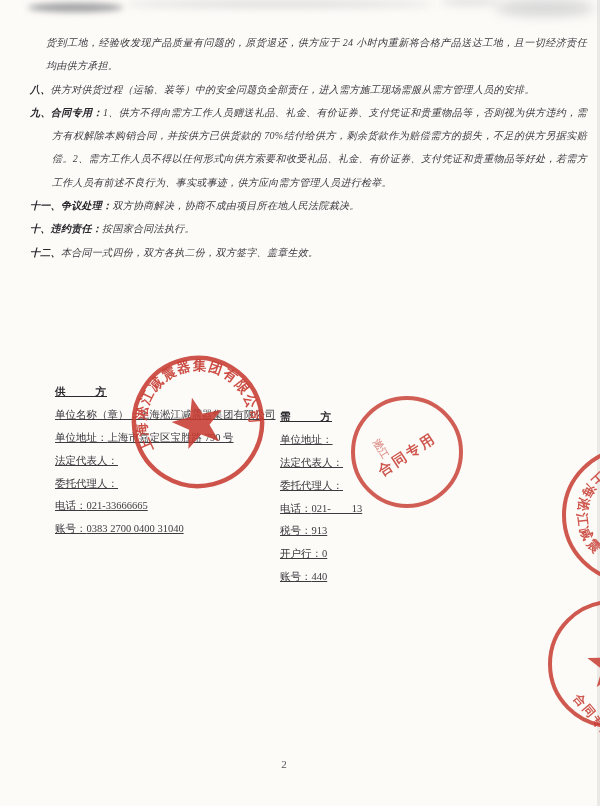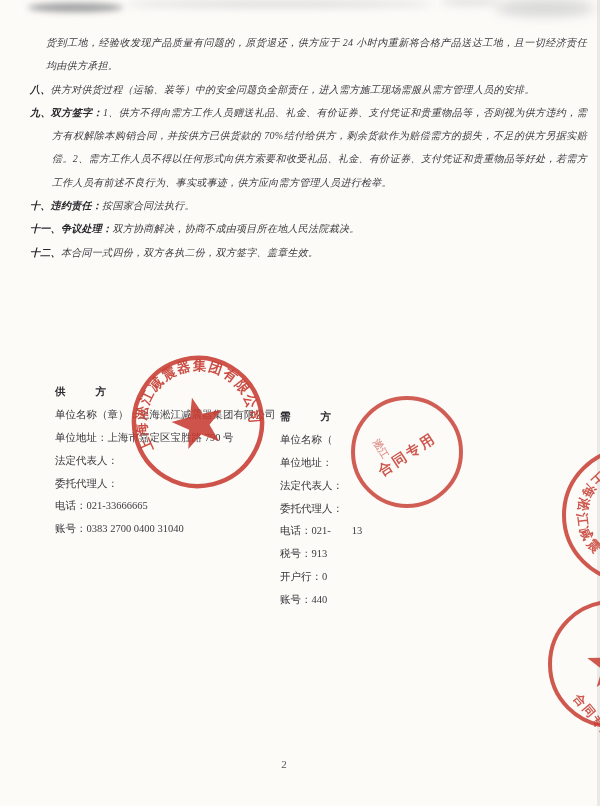--- a/index.html
+++ b/index.html
@@ -60,7 +60,7 @@
   <div class="clauses">
     <p class="clause cont"><span>货到工地，经验收发现产品质量有问题的，原货退还，供方应于 24 小时内重新将合格产品送达工地，且一切经济责任均由供方承担。</span></p>
     <p class="clause"><span class="b">八、</span><span class="b"></span><span>供方对供货过程（运输、装等）中的安全问题负全部责任，进入需方施工现场需服从需方管理人员的安排。</span></p>
-    <p class="clause"><span class="b">九、</span><span class="b">双方签字：</span><span>1、供方不得向需方工作人员赠送礼品、礼金、有价证券、支付凭证和贵重物品等，否则视为供方违约，需方有权解除本购销合同，并按供方已供货款的 70%结付给供方，剩余货款作为赔偿需方的损失，不足的供方另据实赔偿。2、需方工作人员不得以任何形式向供方索要和收受礼品、礼金、有价证券、支付凭证和贵重物品等好处，若需方工作人员有前述不良行为、事实或事迹，供方应向需方管理人员进行检举。</span></p>
+    <p class="clause"><span class="b">九、</span><span class="b">合同专用：</span><span>1、供方不得向需方工作人员赠送礼品、礼金、有价证券、支付凭证和贵重物品等，否则视为供方违约，需方有权解除本购销合同，并按供方已供货款的 70%结付给供方，剩余货款作为赔偿需方的损失，不足的供方另据实赔偿。2、需方工作人员不得以任何形式向供方索要和收受礼品、礼金、有价证券、支付凭证和贵重物品等好处，若需方工作人员有前述不良行为、事实或事迹，供方应向需方管理人员进行检举。</span></p>
     <p class="clause"><span class="b">十、</span><span class="b">违约责任：</span><span>按国家合同法执行。</span></p>
     <p class="clause"><span class="b">十一、</span><span class="b">争议处理：</span><span>双方协商解决，协商不成由项目所在地人民法院裁决。</span></p>
     <p class="clause"><span class="b">十二、</span><span class="b"></span><span>本合同一式四份，双方各执二份，双方签字、盖章生效。</span></p>

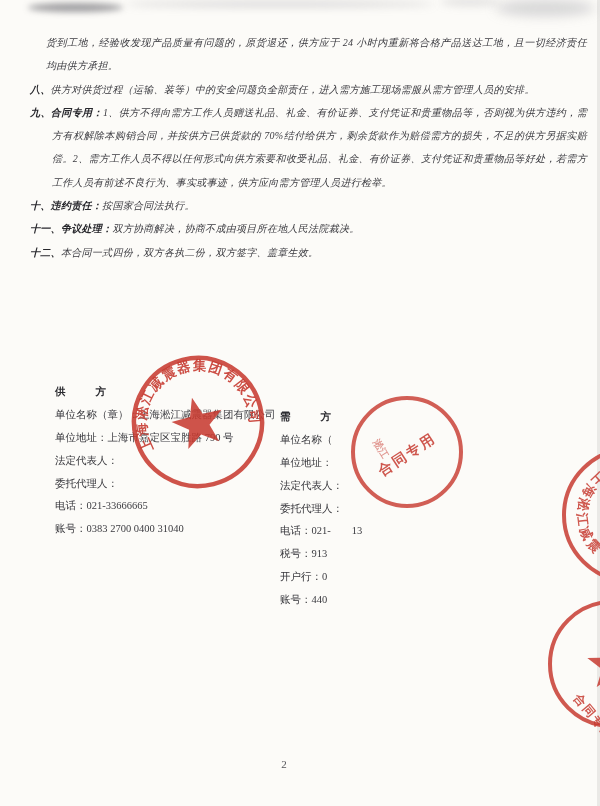--- a/index.html
+++ b/index.html
@@ -61,8 +61,8 @@
     <p class="clause cont"><span>货到工地，经验收发现产品质量有问题的，原货退还，供方应于 24 小时内重新将合格产品送达工地，且一切经济责任均由供方承担。</span></p>
     <p class="clause"><span class="b">八、</span><span class="b"></span><span>供方对供货过程（运输、装等）中的安全问题负全部责任，进入需方施工现场需服从需方管理人员的安排。</span></p>
     <p class="clause"><span class="b">九、</span><span class="b">合同专用：</span><span>1、供方不得向需方工作人员赠送礼品、礼金、有价证券、支付凭证和贵重物品等，否则视为供方违约，需方有权解除本购销合同，并按供方已供货款的 70%结付给供方，剩余货款作为赔偿需方的损失，不足的供方另据实赔偿。2、需方工作人员不得以任何形式向供方索要和收受礼品、礼金、有价证券、支付凭证和贵重物品等好处，若需方工作人员有前述不良行为、事实或事迹，供方应向需方管理人员进行检举。</span></p>
+    <p class="clause"><span class="b">十一、</span><span class="b">争议处理：</span><span>双方协商解决，协商不成由项目所在地人民法院裁决。</span></p>
     <p class="clause"><span class="b">十、</span><span class="b">违约责任：</span><span>按国家合同法执行。</span></p>
-    <p class="clause"><span class="b">十一、</span><span class="b">争议处理：</span><span>双方协商解决，协商不成由项目所在地人民法院裁决。</span></p>
     <p class="clause"><span class="b">十二、</span><span class="b"></span><span>本合同一式四份，双方各执二份，双方签字、盖章生效。</span></p>
   </div>
 

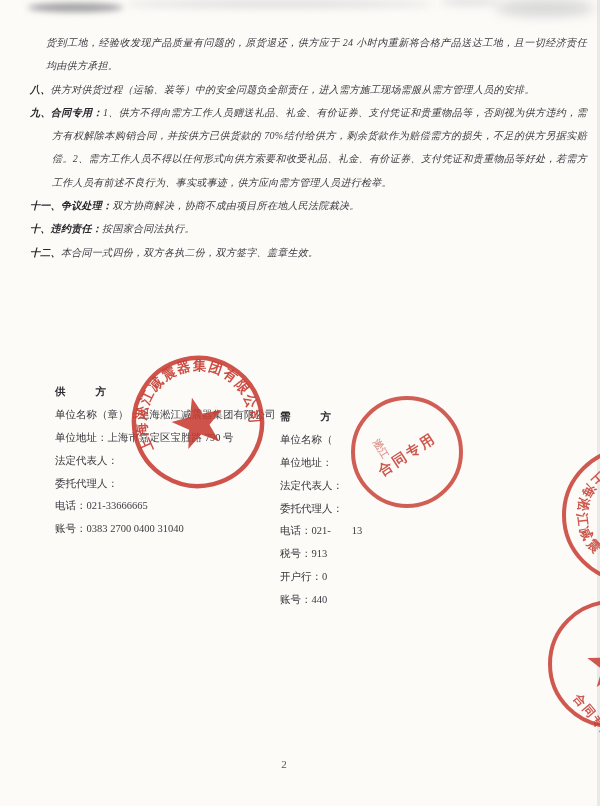--- a/index.html
+++ b/index.html
@@ -31,7 +31,7 @@
 
   
   .sig-col { position:absolute; top:381px; font-size:10.5px; }
-  .sig-col p { margin:0; height:22.9px; line-height:22.9px; white-space:pre; }
+  .sig-col p { margin:0; height:22.9px; line-height:22.9px; white-space:pre;text-decoration:underline; }
   .sig-supplier { left:55px;  width:235px; }
   .sig-buyer    { left:280px; width:310px;margin-top:25px; }
   .party-head { font-weight:bold; letter-spacing:1px; color:#2b2b30; }

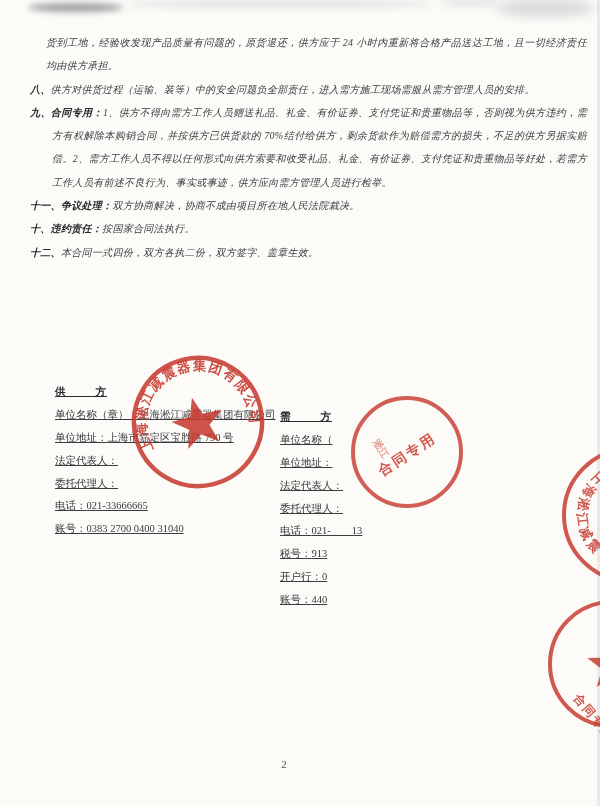--- a/index.html
+++ b/index.html
@@ -78,7 +78,6 @@
 
   <div class="sig-col sig-buyer">
     <p class="party-head">需        方</p>
-    <p><span class="lab">单位名称（</span><span class="val"></span></p>
     <p><span class="lab">单位地址：</span><span class="val"></span></p>
     <p><span class="lab">法定代表人：</span><span class="val"></span></p>
     <p><span class="lab">委托代理人：</span><span class="val"></span></p>

